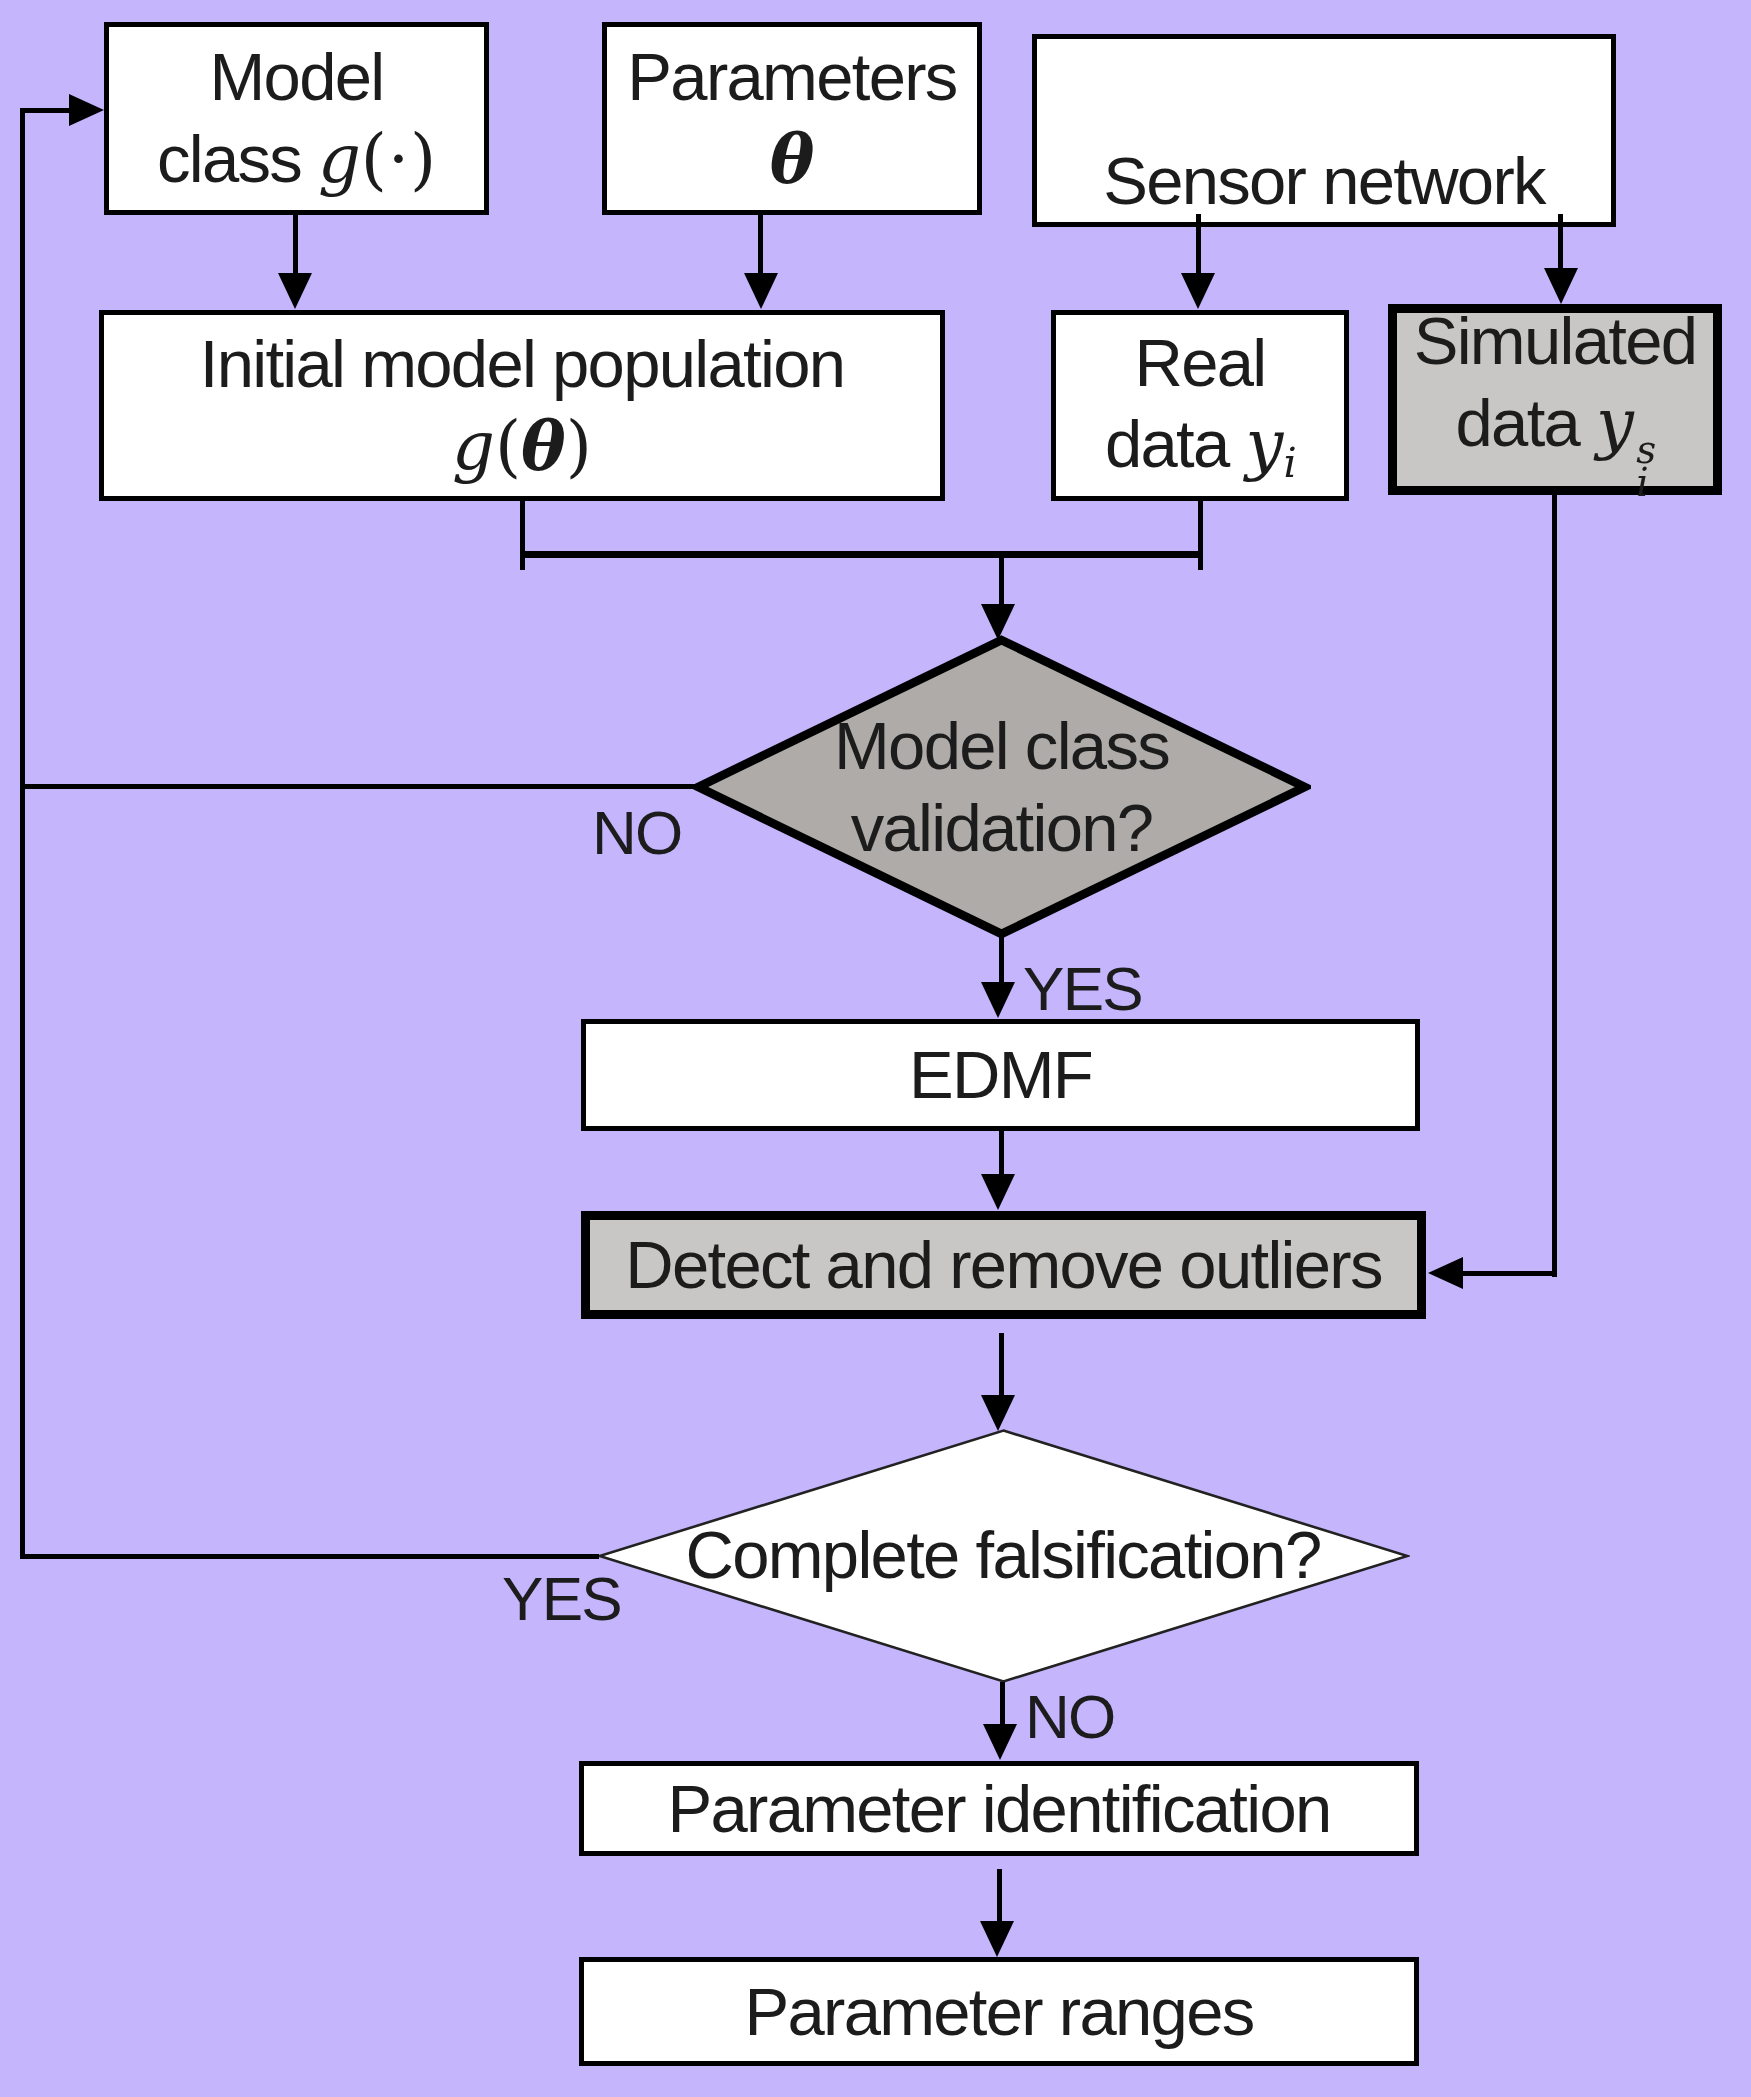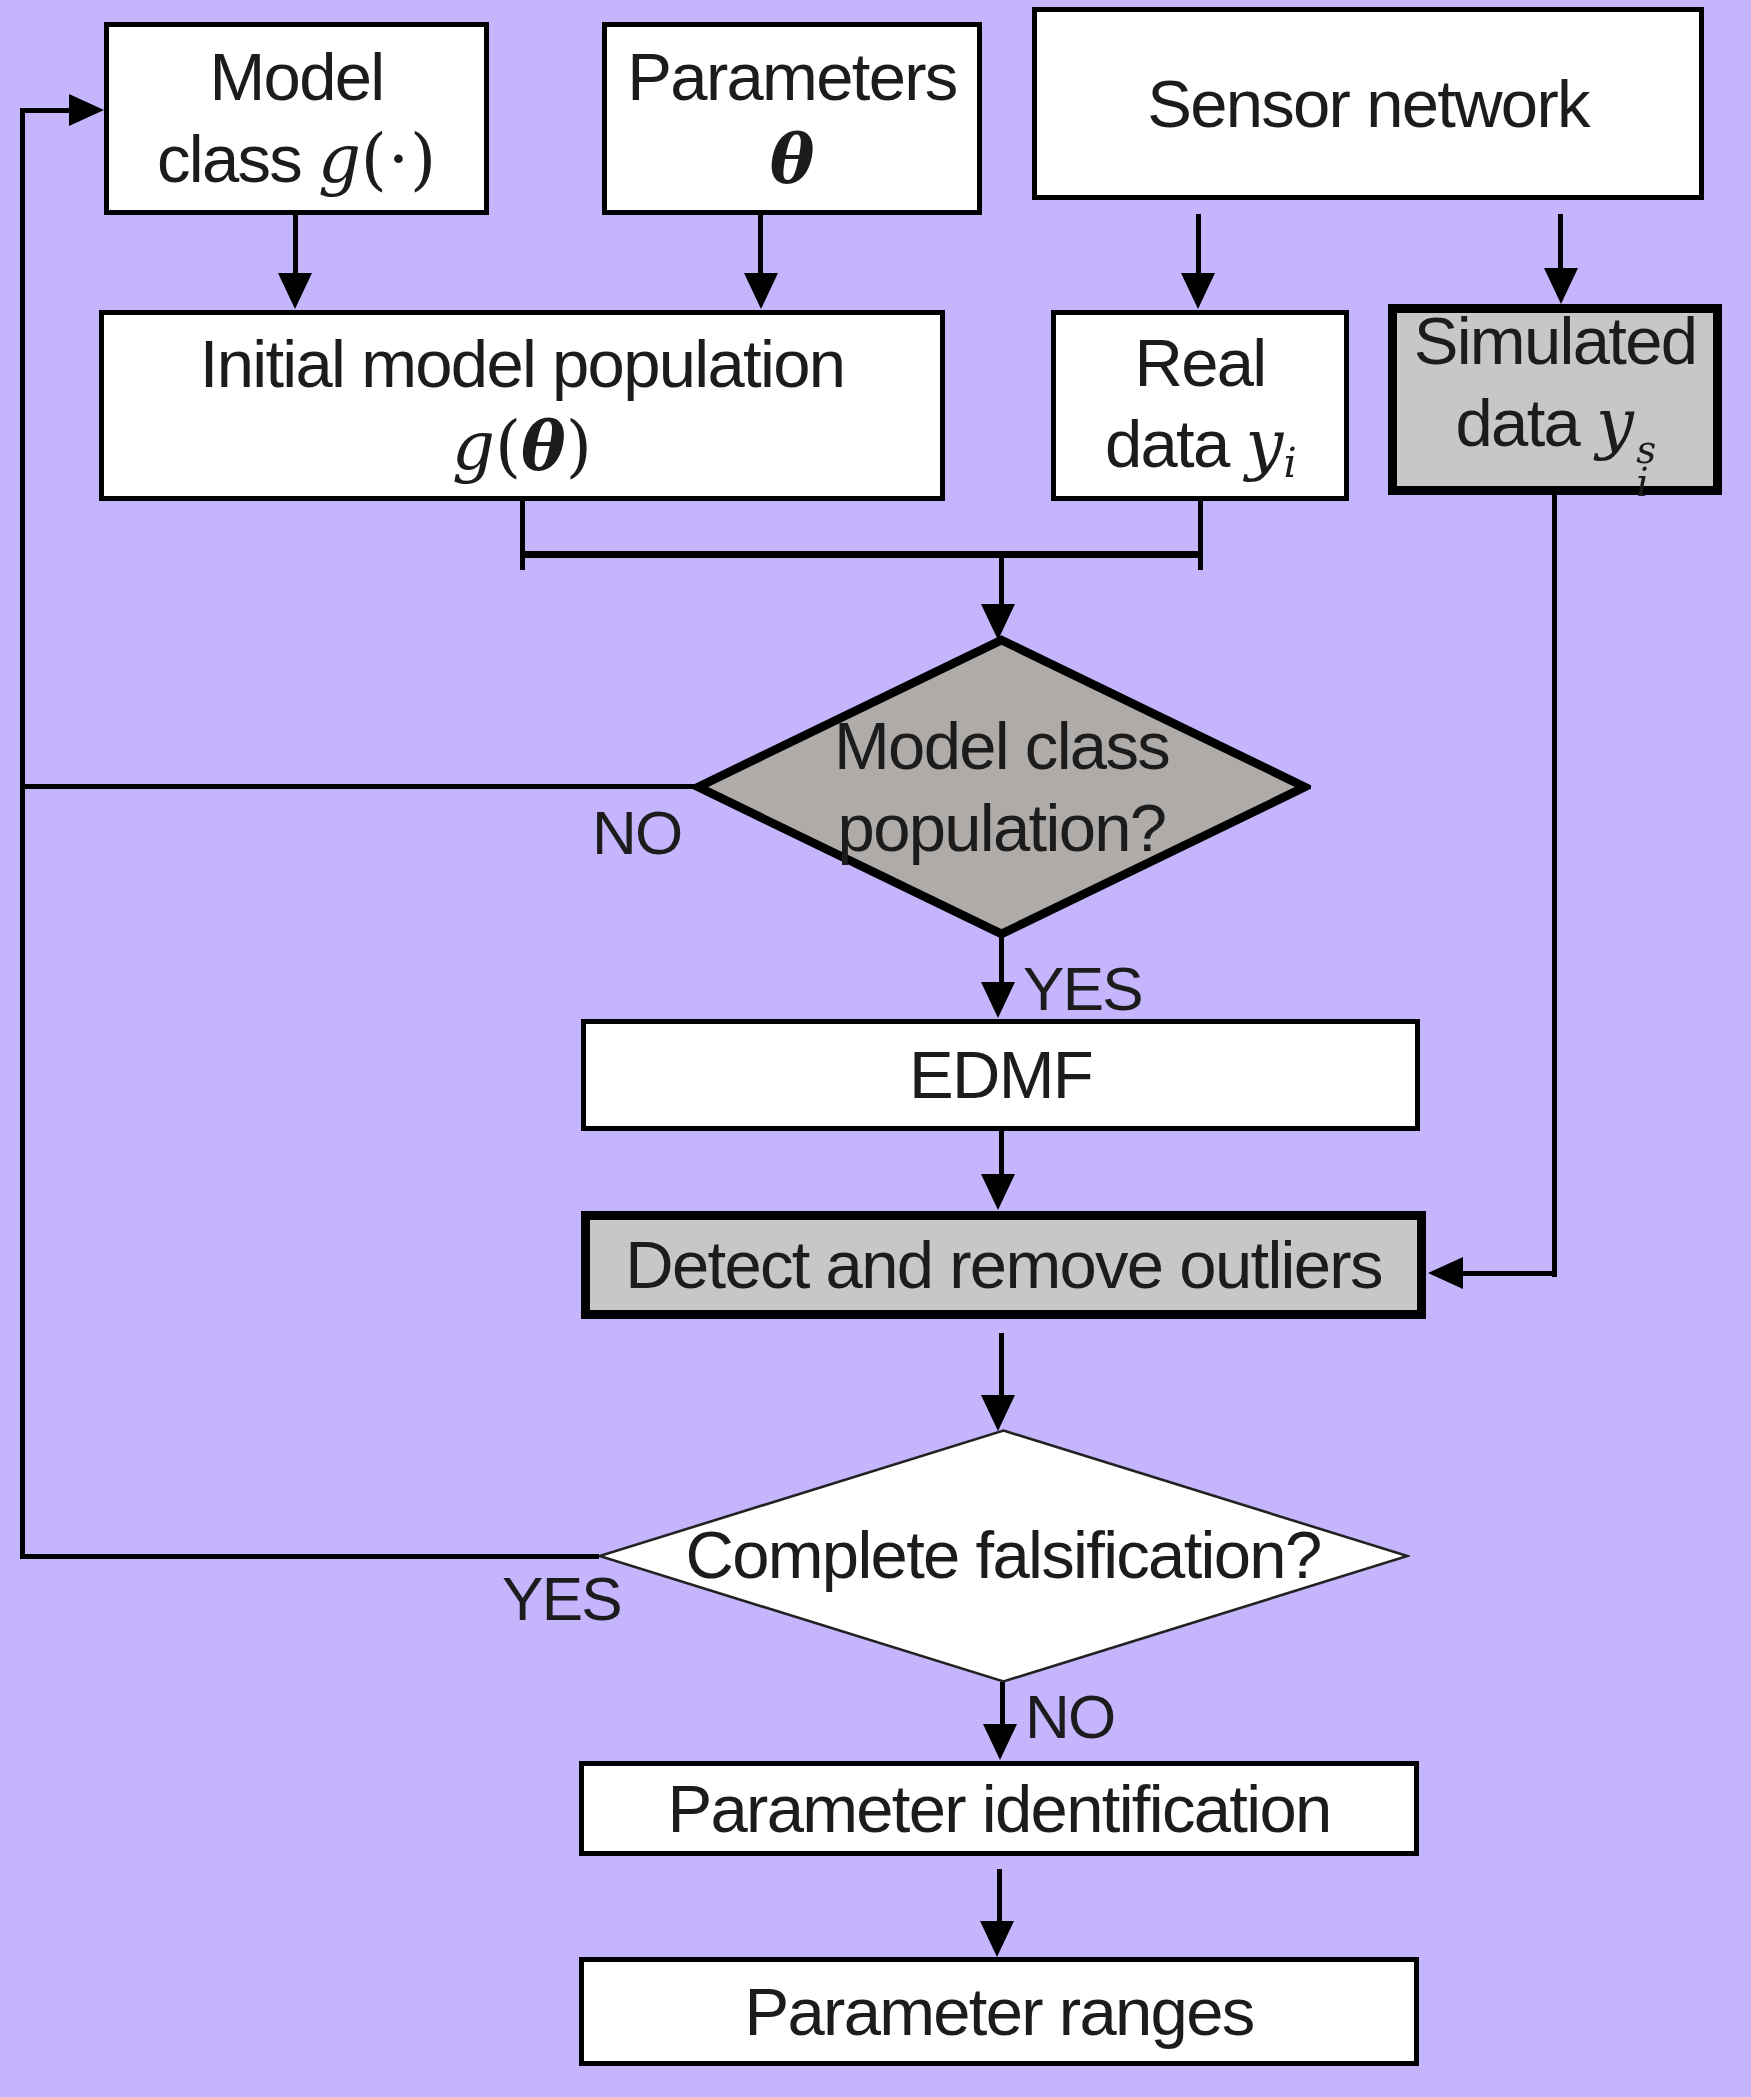--- a/index.html
+++ b/index.html
@@ -115,7 +115,7 @@
     <div class="box-label math bold">θ</div>
   </div>
 
-  <div class="box" style="left:1032px; top:7px; width:672px; height:193px;">
+  <div class="box" style="left:1032px; top:34px; width:584px; height:193px;justify-content:flex-end;">
     <div class="box-label">Sensor network</div>
   </div>
 

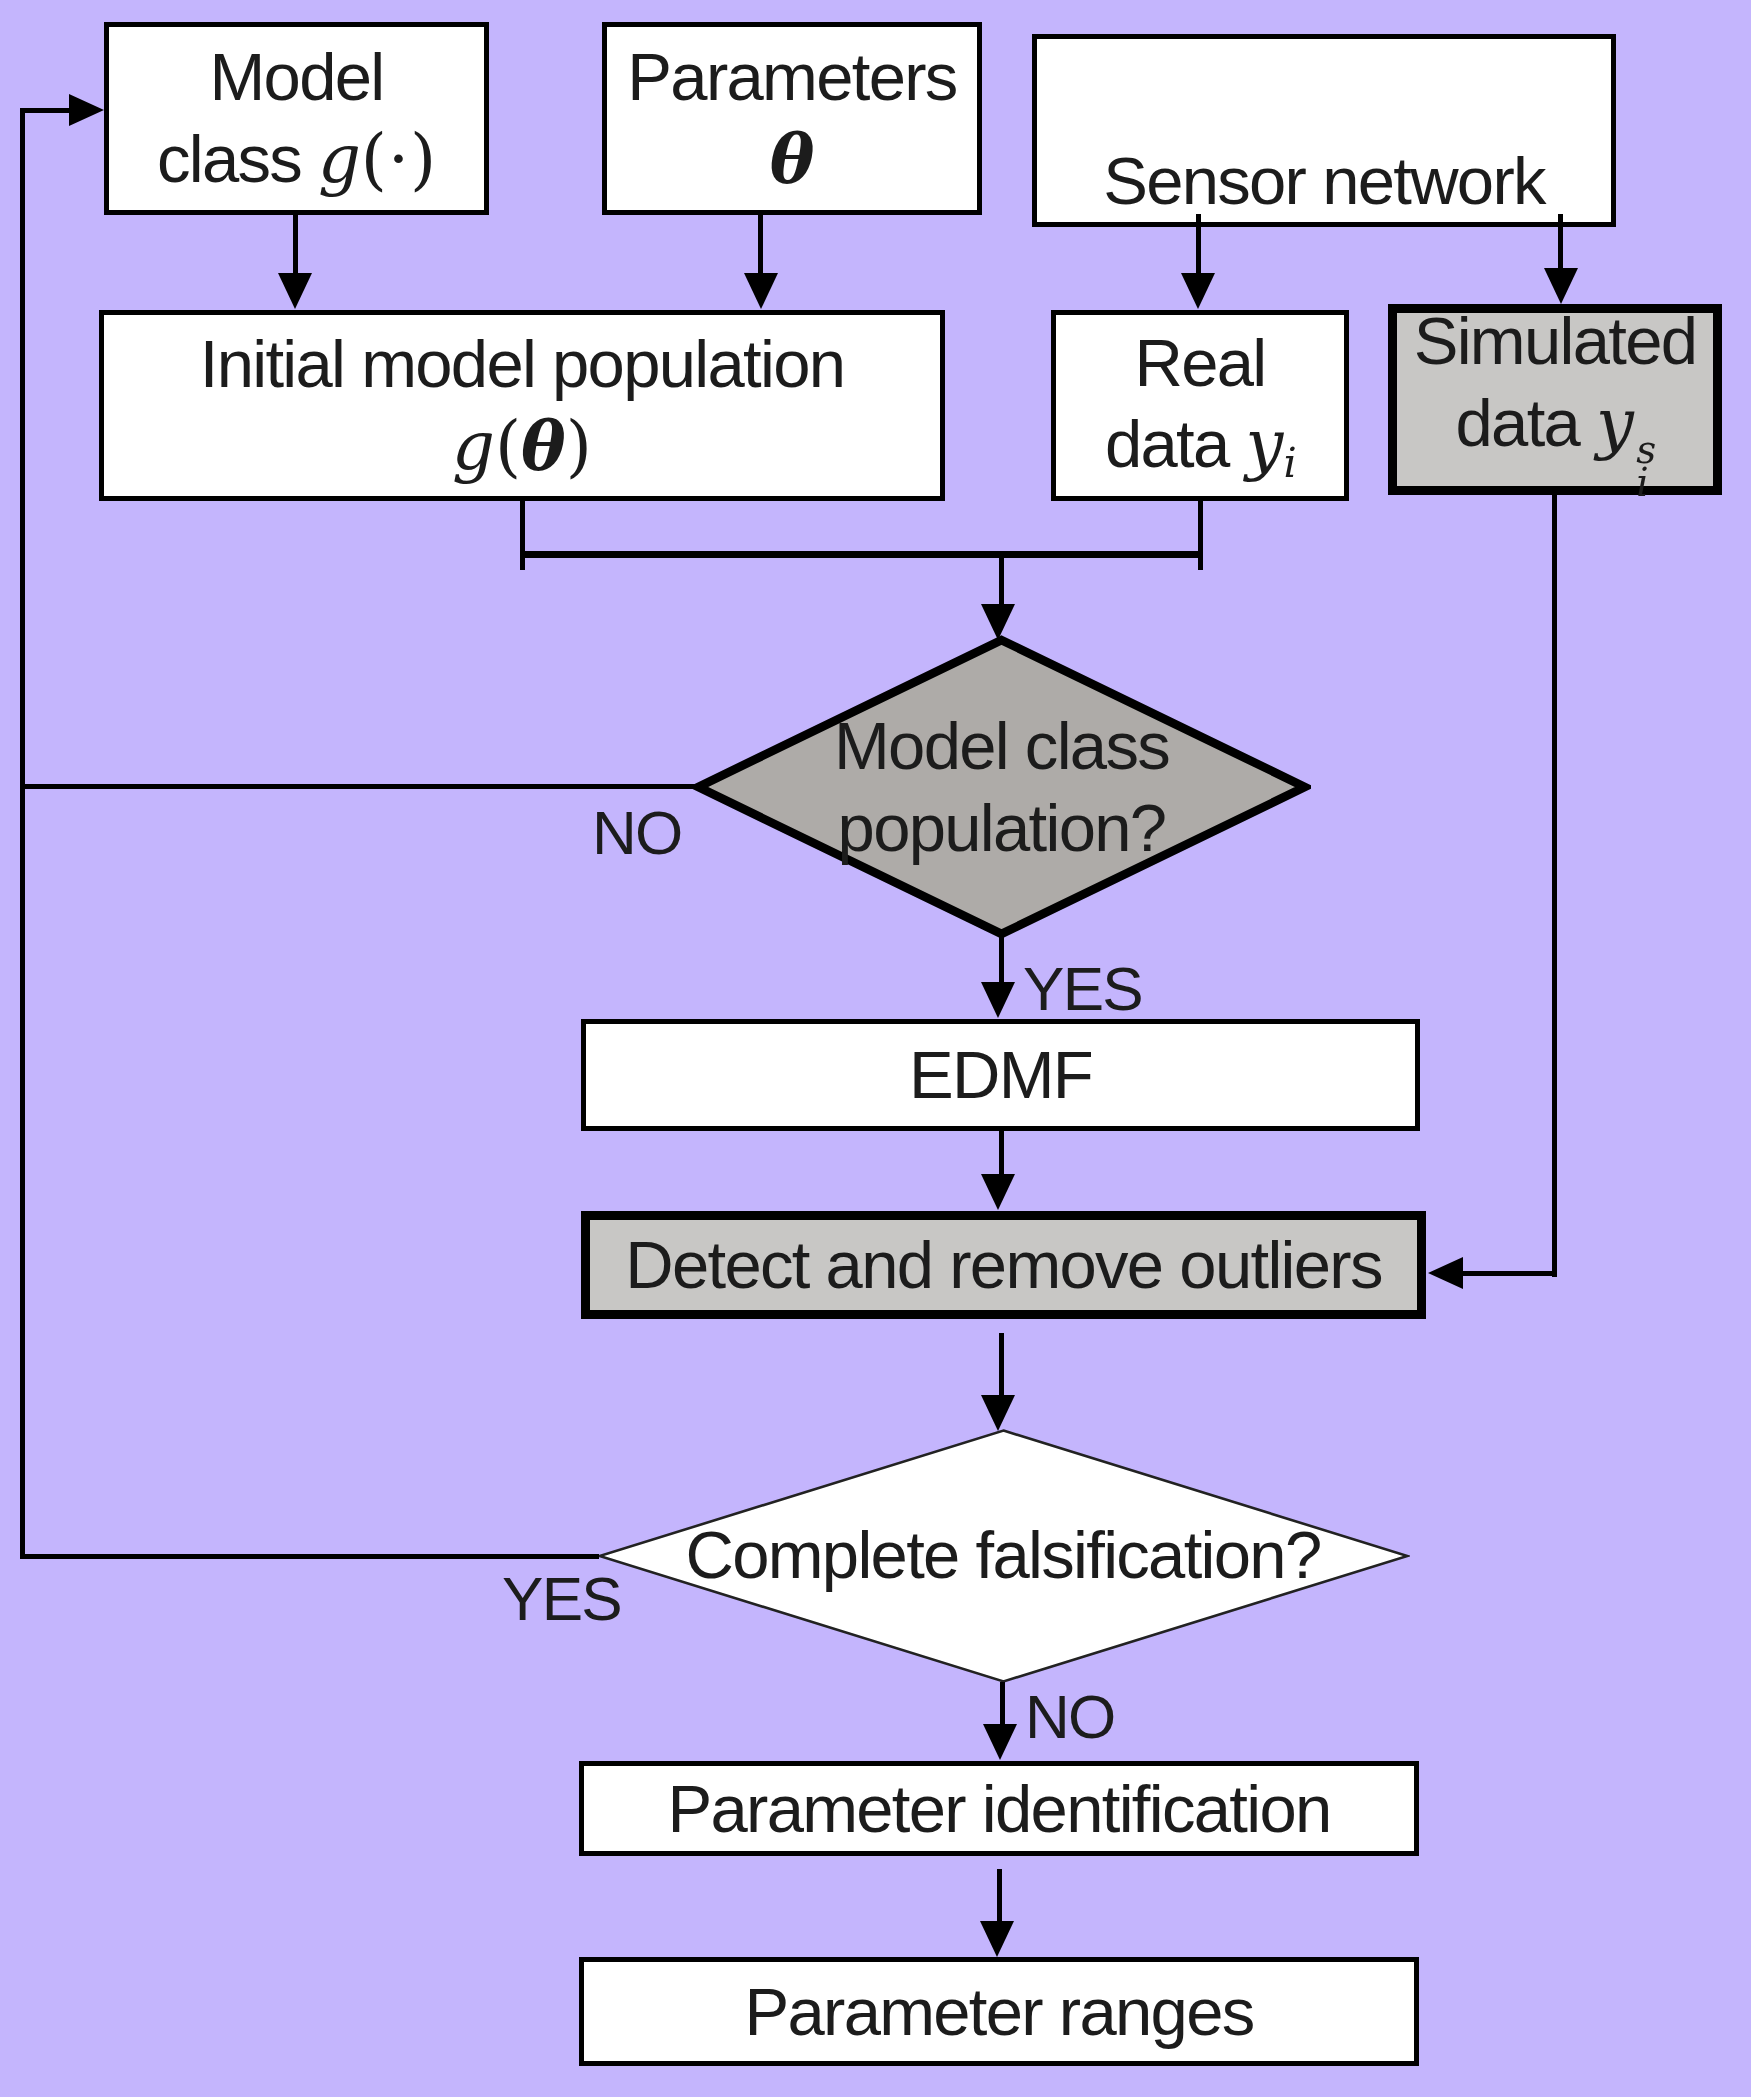--- a/index.html
+++ b/index.html
@@ -142,7 +142,7 @@
   </svg>
   <div class="diamond-text" style="left:744px; top:674px; width:515px; height:225px;">
     <div class="box-label">Model class</div>
-    <div class="box-label">population?</div>
+    <div class="box-label">validation?</div>
   </div>
 
   <div class="box" style="left:581px; top:1019px; width:839px; height:112px;">

